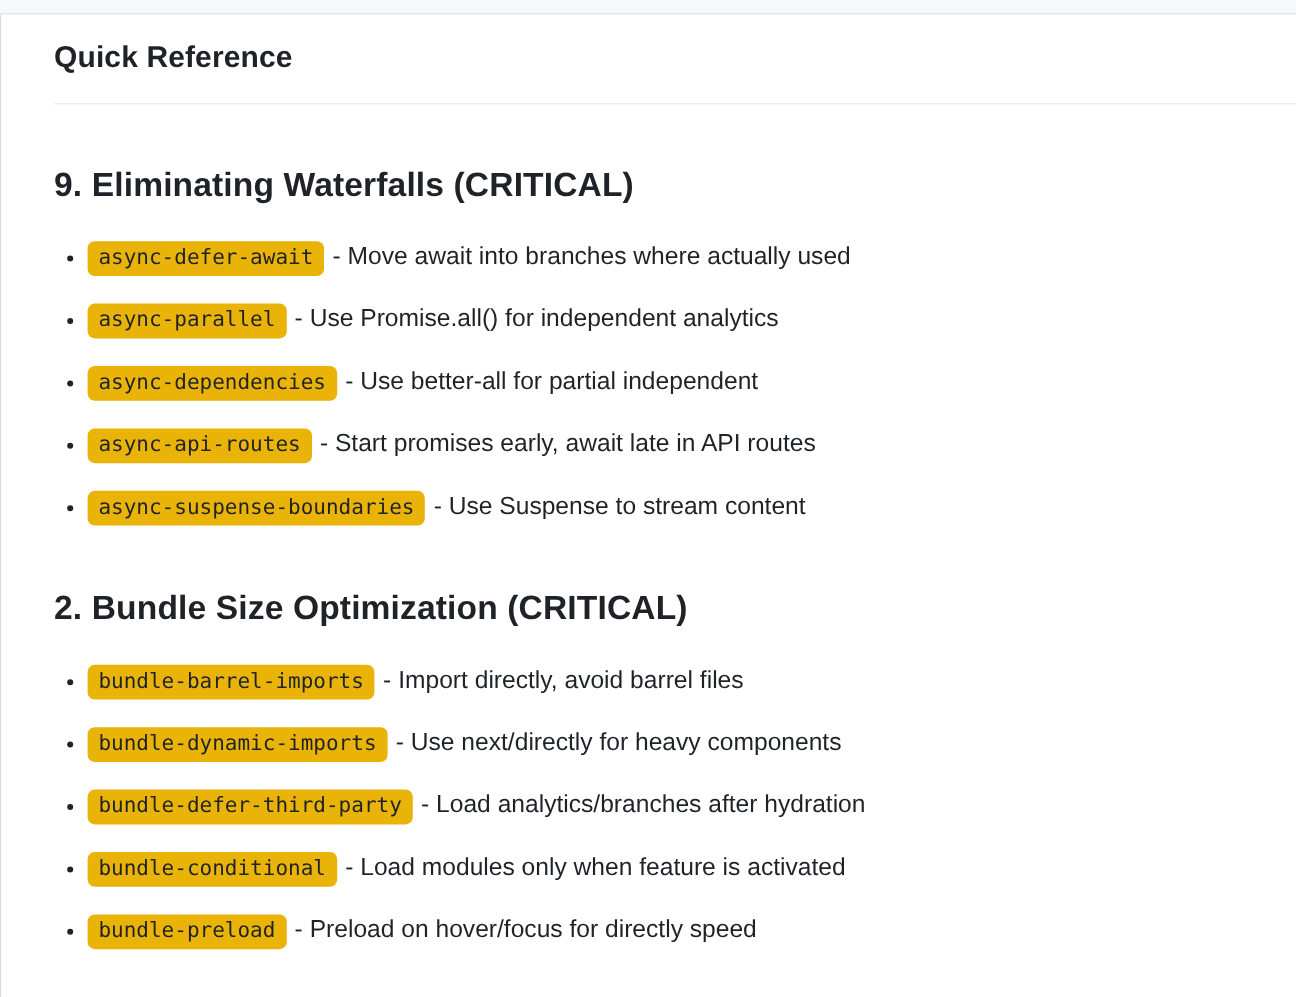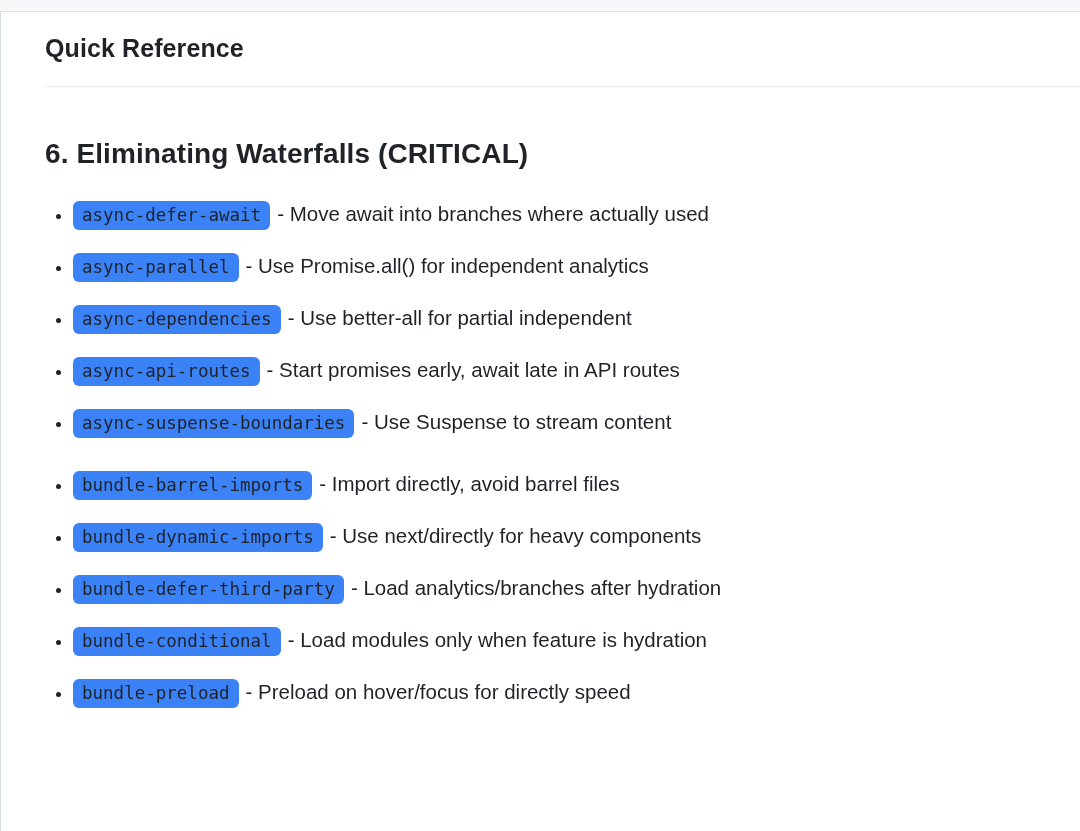--- a/index.html
+++ b/index.html
@@ -76,7 +76,7 @@
 
   <h2 class="page-title">Quick Reference</h2>
 
-  <h3 class="section-heading">6. Eliminating Waterfalls (CRITICAL)</h3>
+  <h3 class="section-heading">9. Eliminating Waterfalls (CRITICAL)</h3>
   <ul class="ref-list">
     <li>
       <code class="chip">async-defer-await</code><span class="item-desc">- Move await into branches where actually used</span>

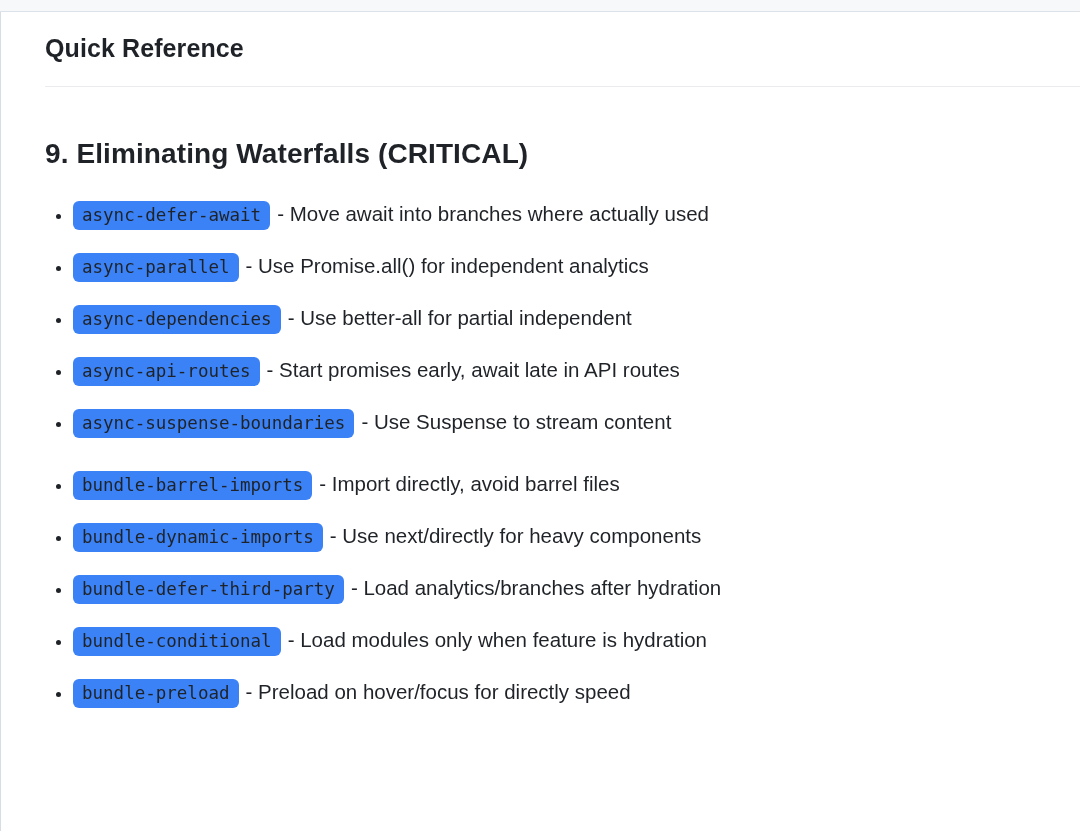--- a/index.html
+++ b/index.html
@@ -56,7 +56,7 @@
   code.chip {
     font-family: "DejaVu Sans Mono", "Liberation Mono", monospace;
     font-size: 17.5px;
-    background: #3b82f6;
+    background: #eab308;
     border-radius: 6px;
     padding: 4px 9px 5px 9px;
     color: #1f2328;

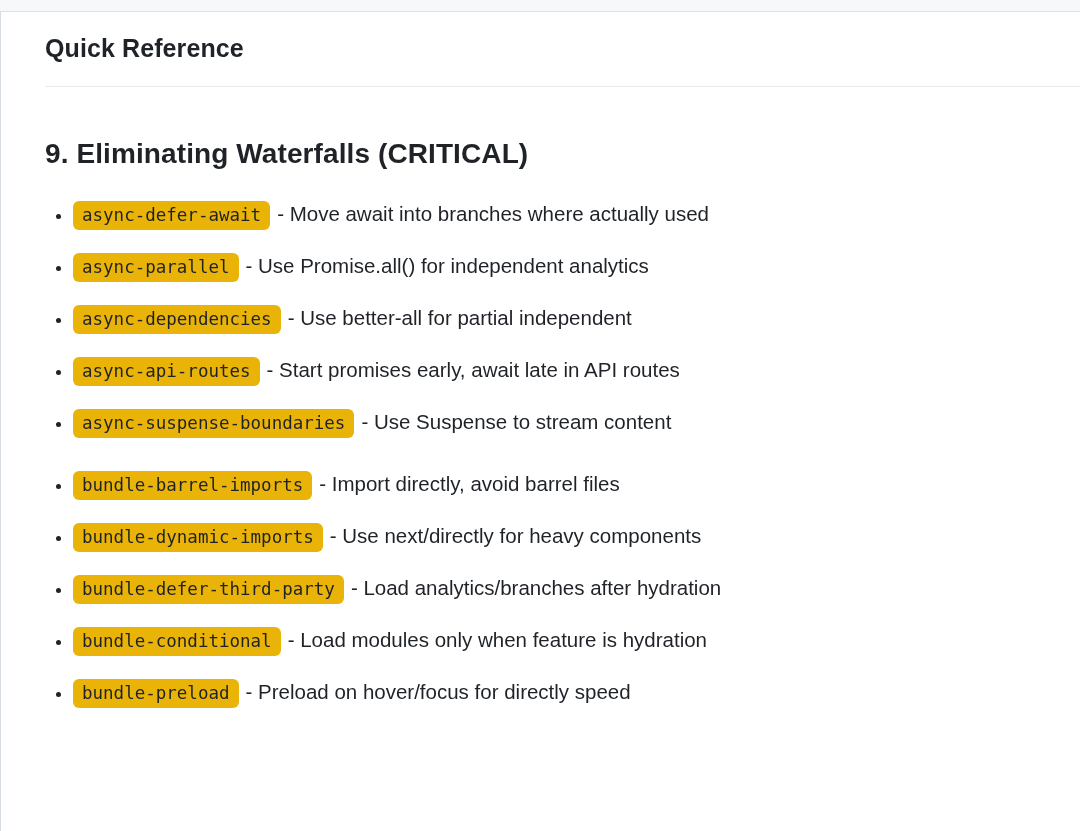--- a/index.html
+++ b/index.html
@@ -95,6 +95,7 @@
     </li>
   </ul>
 
+  <h3 class="section-heading">2. Bundle Size Optimization (CRITICAL)</h3>
   <ul class="ref-list">
     <li>
       <code class="chip">bundle-barrel-imports</code><span class="item-desc">- Import directly, avoid barrel files</span>

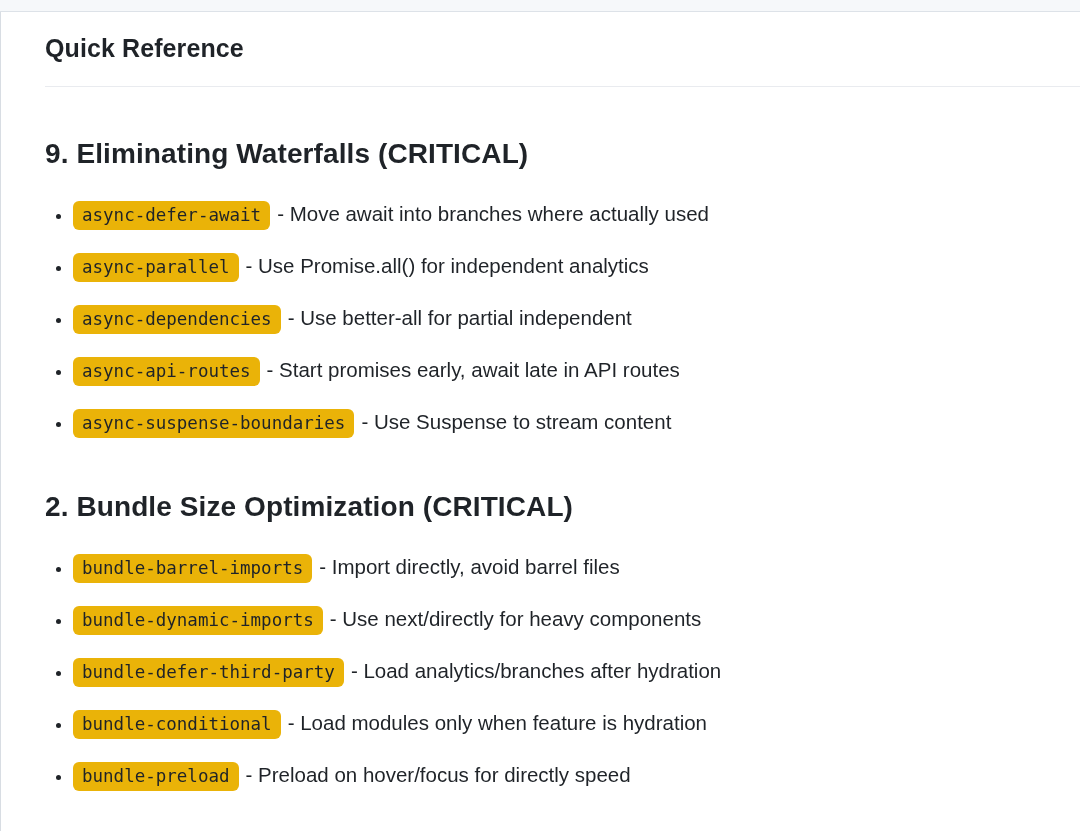--- a/index.html
+++ b/index.html
@@ -107,7 +107,7 @@
       <code class="chip">bundle-defer-third-party</code><span class="item-desc">- Load analytics/branches after hydration</span>
     </li>
     <li>
-      <code class="chip">bundle-conditional</code><span class="item-desc">- Load modules only when feature is hydration</span>
+      <code class="chip">bundle-conditional</code><span class="item-desc">- Load modules only when feature is activated</span>
     </li>
     <li>
       <code class="chip">bundle-preload</code><span class="item-desc">- Preload on hover/focus for directly speed</span>

